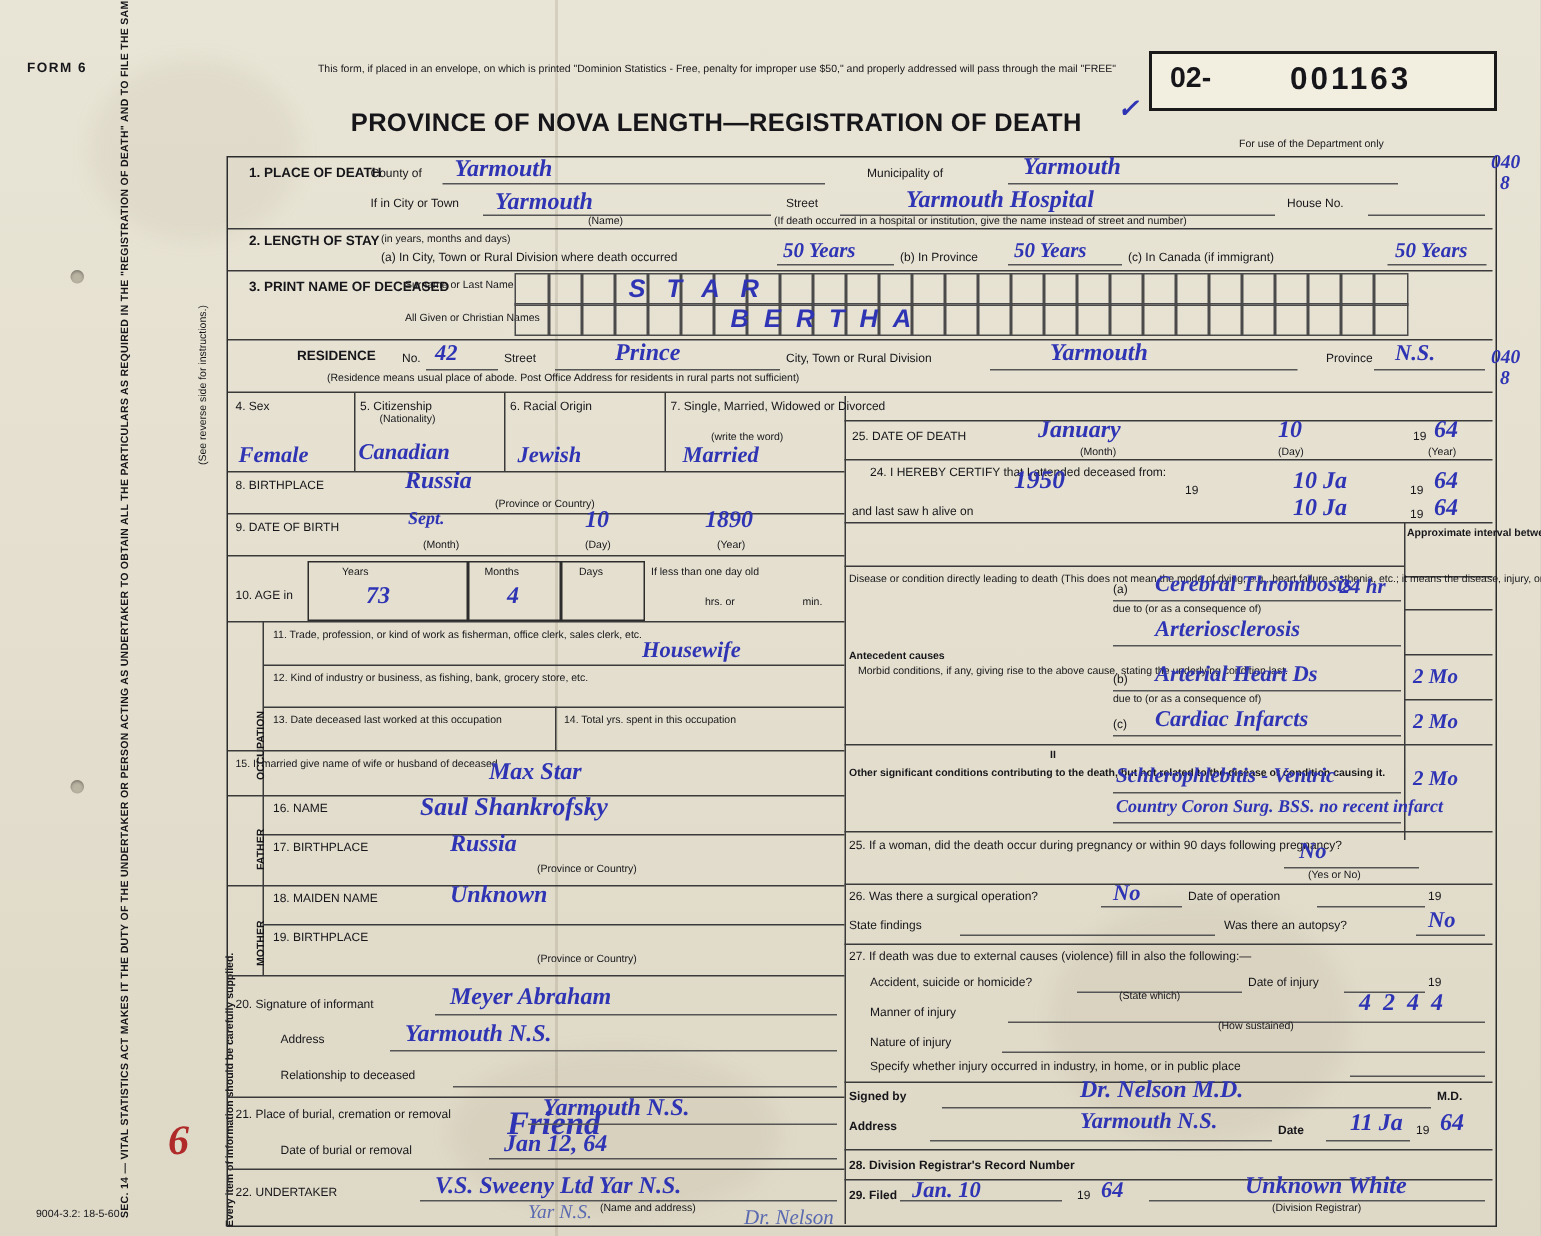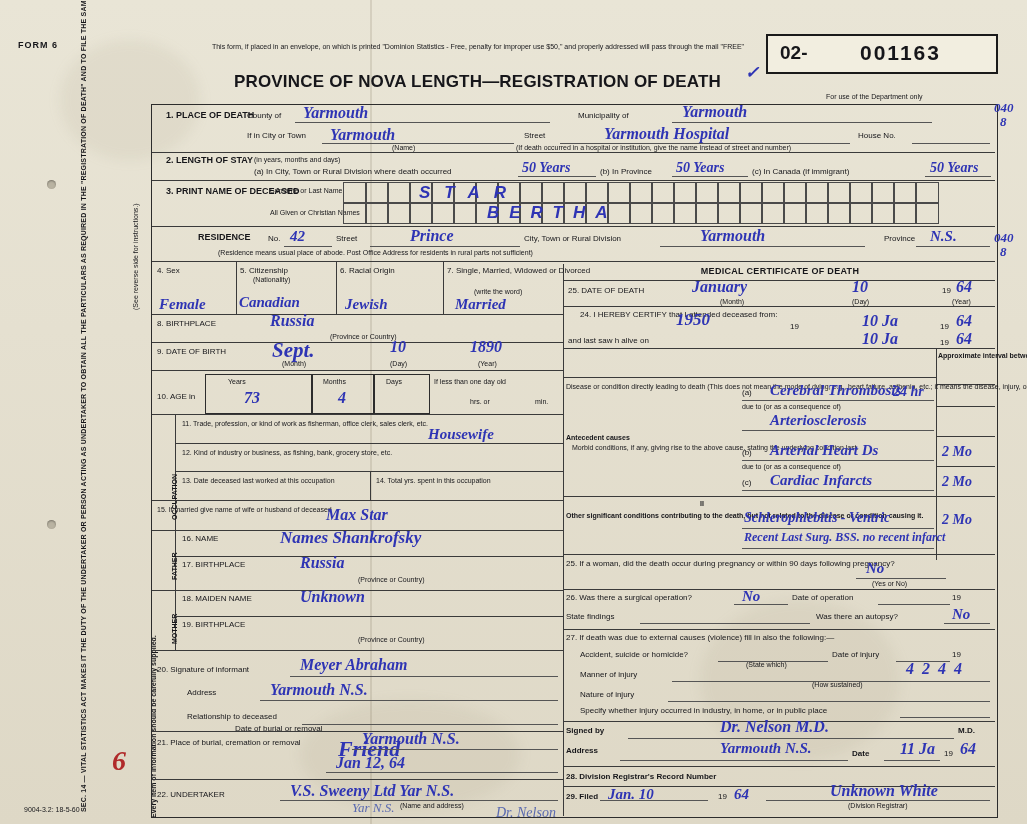--- a/index.html
+++ b/index.html
@@ -298,7 +298,6 @@
   <div class="pr xtiny" style="left:24px;top:806px;">9004-3.2: 18-5-60</div>
   <div class="redmark" style="left:112px;top:745px;font-size:28px;font-weight:bold;">6</div>
 
-  <div class="pr sm b ctr" style="left:566px;top:266px;width:428px;letter-spacing:.3px;">MEDICAL CERTIFICATE OF DEATH</div>
   <div class="line" style="left:563px;top:280px;width:432px;height:1px;"></div>
 
   <div class="pr tiny" style="left:568px;top:286px;">25. DATE OF DEATH</div>

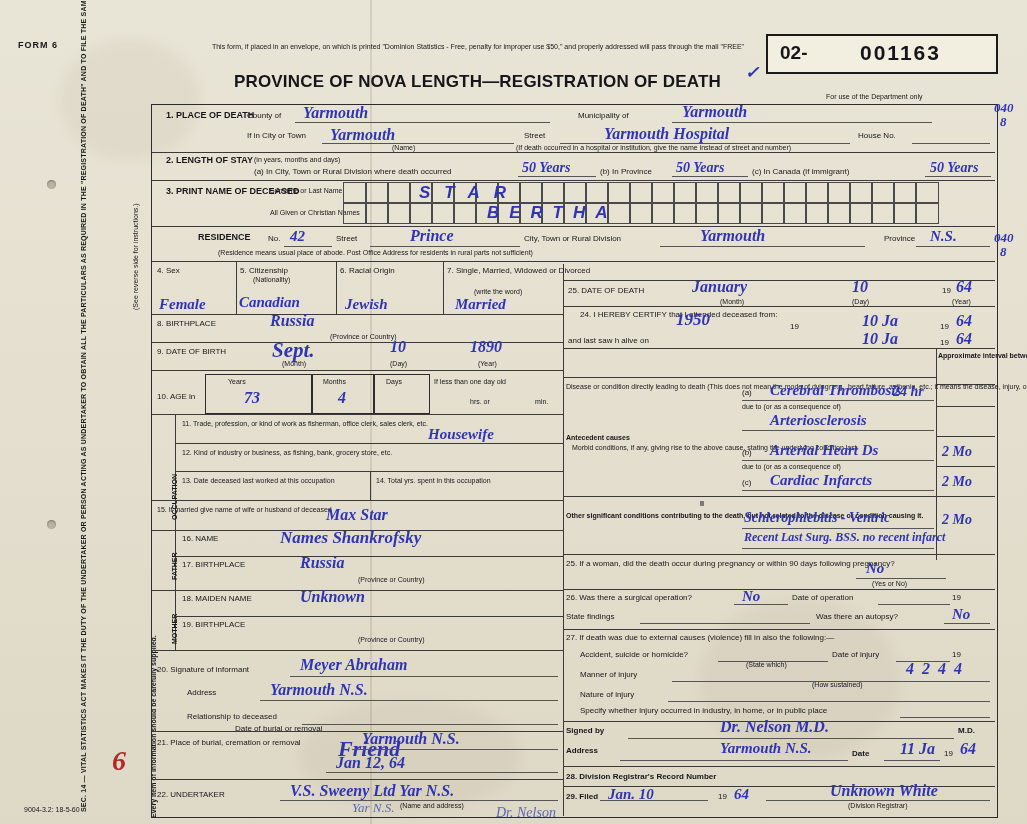--- a/index.html
+++ b/index.html
@@ -211,7 +211,7 @@
   <div class="line" style="left:152px;top:342px;width:411px;height:1px;"></div>
 
   <div class="pr tiny" style="left:157px;top:347px;">9. DATE OF BIRTH</div>
-  <div class="hw" style="left:272px;top:338px;font-size:21px;">Sept.</div>
+  <div class="hw" style="left:272px;top:338px;font-size:12px;">Sept.</div>
   <div class="hw" style="left:390px;top:338px;font-size:16px;">10</div>
   <div class="hw" style="left:470px;top:338px;font-size:16px;">1890</div>
   <div class="pr xtiny" style="left:282px;top:360px;">(Month)</div>

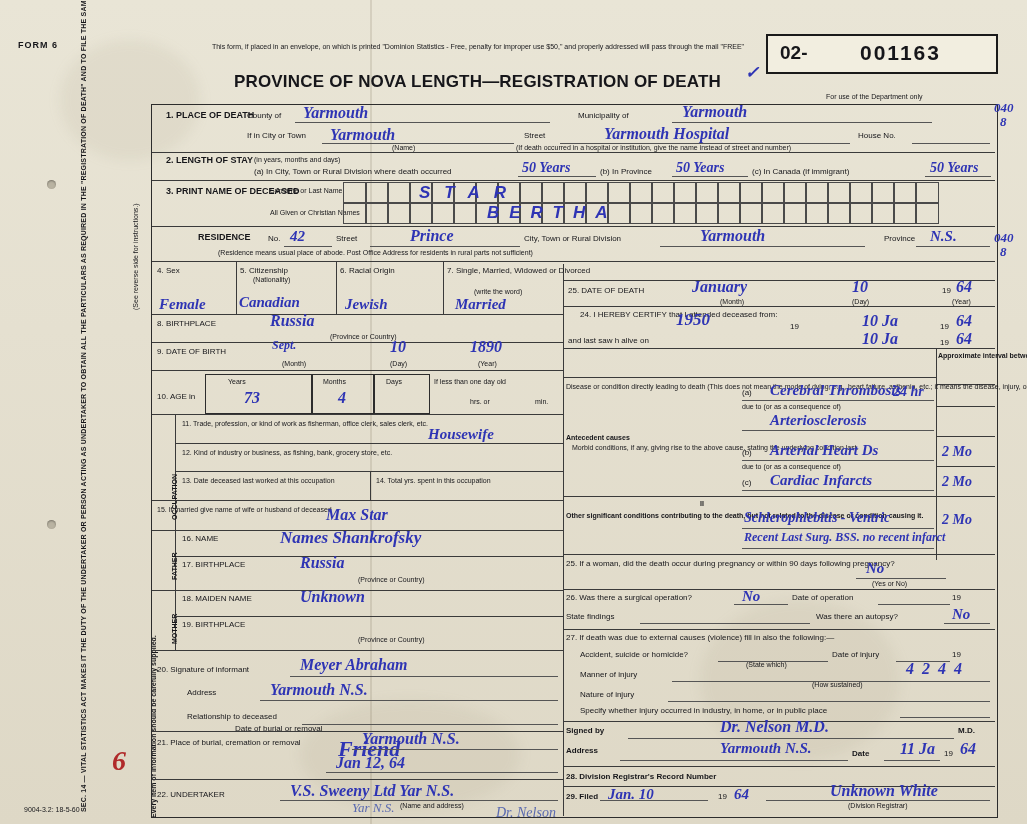--- a/index.html
+++ b/index.html
@@ -254,7 +254,7 @@
   <div class="vline" style="left:175px;top:530px;height:60px;"></div>
   <div class="pr xtiny b rot" style="left:171px;top:580px;transform:rotate(-90deg);">FATHER</div>
   <div class="pr tiny" style="left:182px;top:534px;">16. NAME</div>
-  <div class="hw" style="left:280px;top:528px;font-size:17px;">Names Shankrofsky</div>
+  <div class="hw" style="left:280px;top:528px;font-size:17px;">Saul Shankrofsky</div>
   <div class="line" style="left:176px;top:556px;width:387px;height:1px;"></div>
   <div class="pr tiny" style="left:182px;top:560px;">17. BIRTHPLACE</div>
   <div class="hw" style="left:300px;top:554px;font-size:16px;">Russia</div>

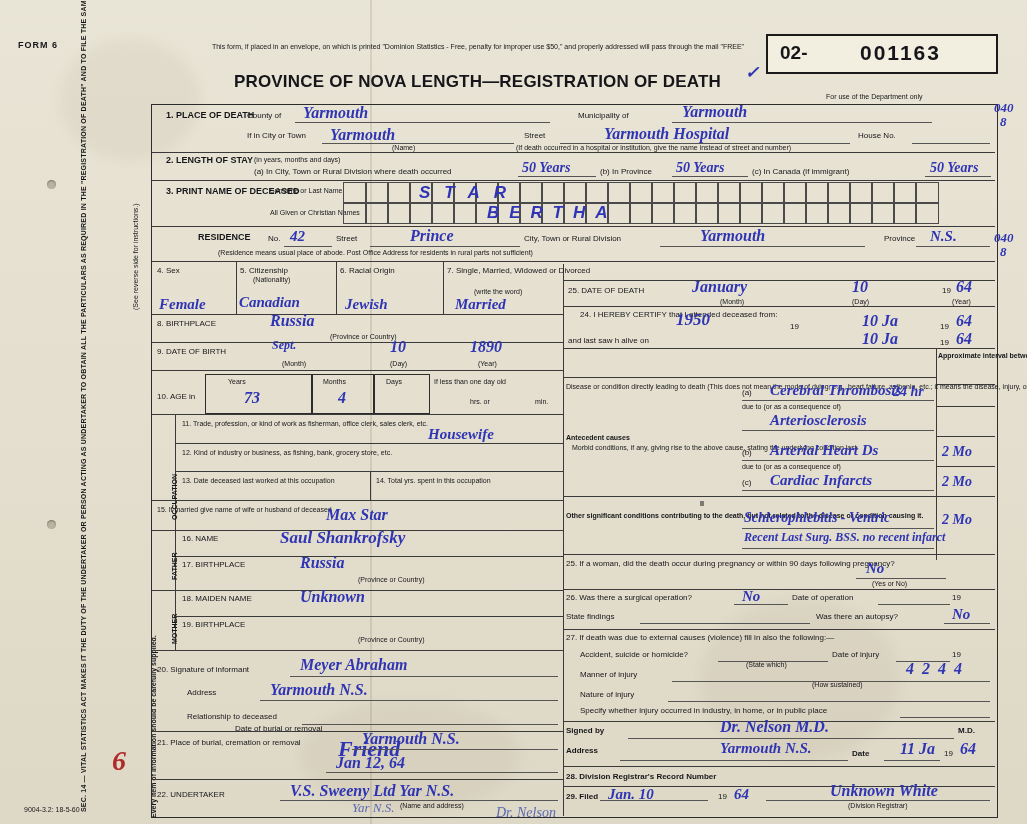--- a/index.html
+++ b/index.html
@@ -357,7 +357,7 @@
   <div class="hw" style="left:744px;top:510px;font-size:14px;">Schlerophlebitis - Ventric</div>
   <div class="hw" style="left:942px;top:512px;font-size:14px;">2 Mo</div>
   <div class="underline" style="left:742px;top:528px;width:192px;"></div>
-  <div class="hw" style="left:744px;top:530px;font-size:12px;">Recent Last Surg. BSS. no recent infarct</div>
+  <div class="hw" style="left:744px;top:530px;font-size:12px;">Country Coron Surg. BSS. no recent infarct</div>
   <div class="underline" style="left:742px;top:548px;width:192px;"></div>
   <div class="line" style="left:563px;top:554px;width:432px;height:1px;"></div>
 

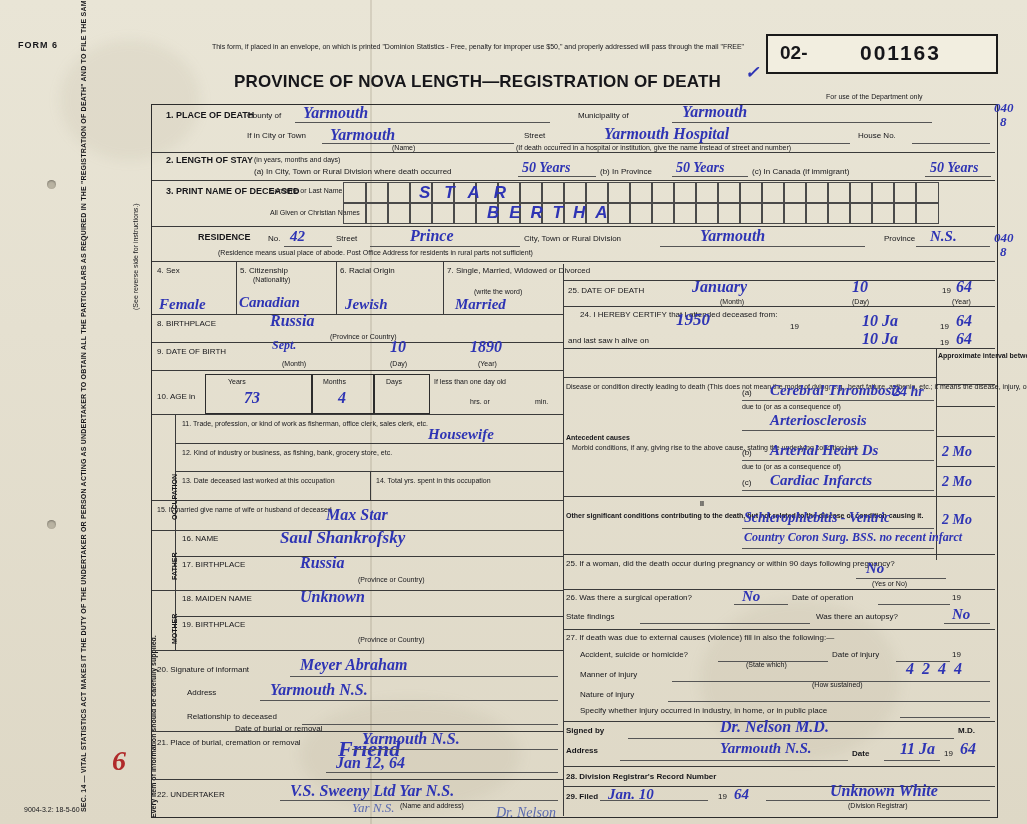--- a/index.html
+++ b/index.html
@@ -285,7 +285,7 @@
   <div class="pr tiny" style="left:157px;top:738px;">21. Place of burial, cremation or removal</div>
   <div class="hw" style="left:362px;top:730px;font-size:16px;">Yarmouth N.S.</div>
   <div class="underline" style="left:352px;top:749px;width:206px;"></div>
-  <div class="pr tiny" style="left:187px;top:724px;margin-left:48px;">Date of burial or removal</div>
+  <div class="pr tiny" style="left:187px;top:762px;">Date of burial or removal</div>
   <div class="hw" style="left:336px;top:754px;font-size:16px;">Jan 12, 64</div>
   <div class="underline" style="left:326px;top:772px;width:232px;"></div>
   <div class="line" style="left:152px;top:779px;width:411px;height:1px;"></div>

